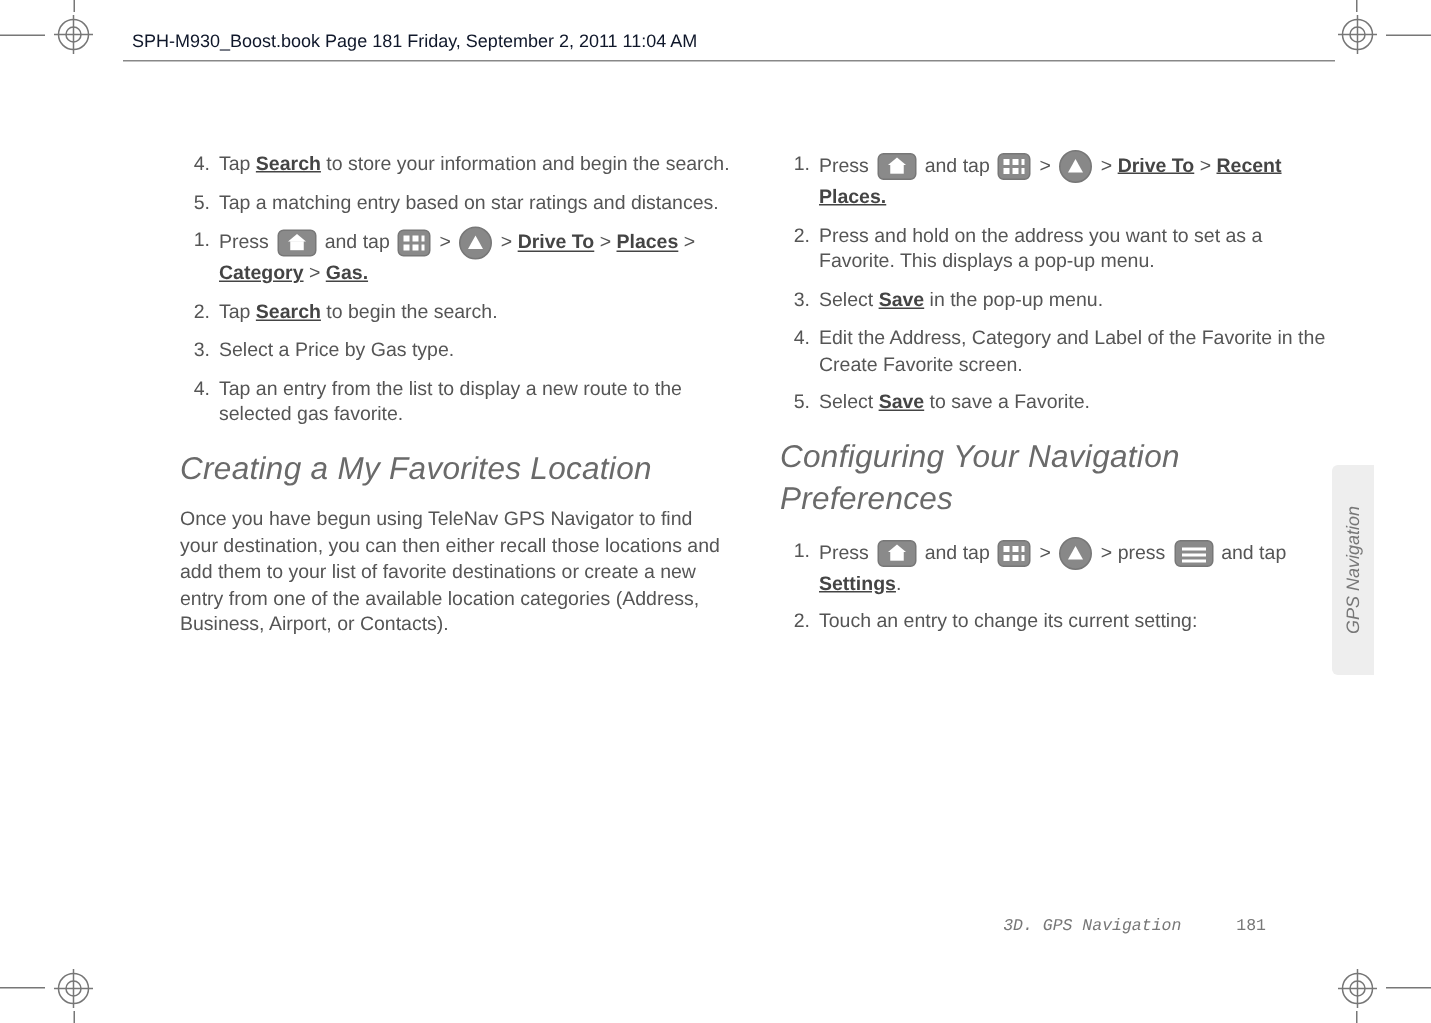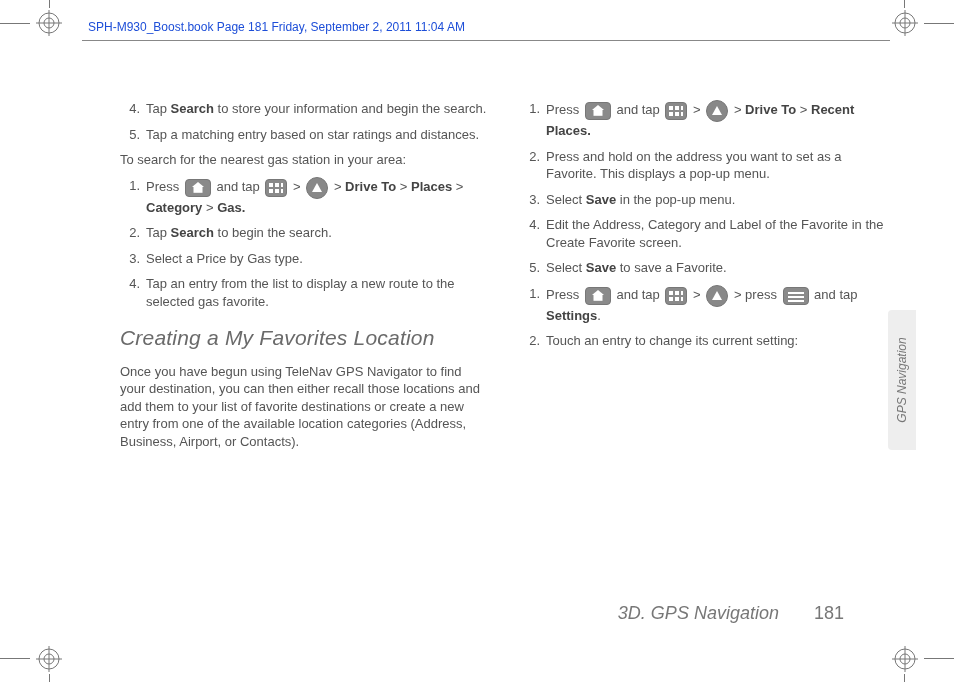--- a/index.html
+++ b/index.html
@@ -34,7 +34,7 @@
     top: 20px;
     left: 88px;
     font-size: 12px;
-    color: #1d4ed8;
+    color: #0f172a;
   }
   .page {
     position: absolute;

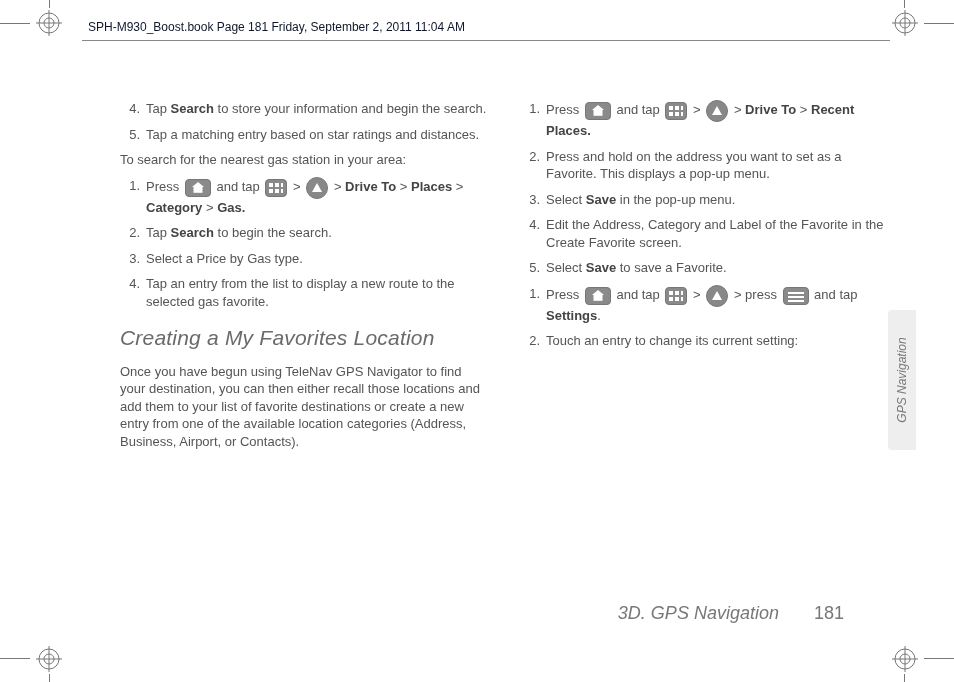--- a/index.html
+++ b/index.html
@@ -63,7 +63,7 @@
     margin: 14px 0 10px 0;
     letter-spacing: .2px;
   }
-  b { color:#444; font-weight:bold; }
+  b { color:#444; font-weight:bold;text-decoration:underline; }
   .icon {
     display:inline-block;
     vertical-align:middle;

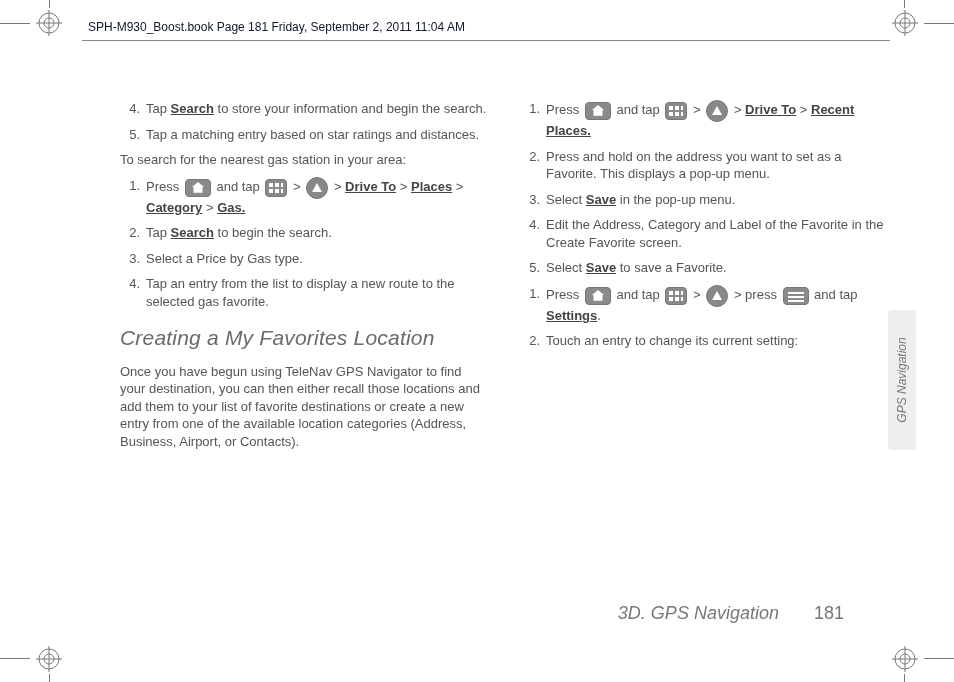--- a/index.html
+++ b/index.html
@@ -202,7 +202,6 @@
         <div class="num">5.</div>
         <div class="body">Tap a matching entry based on star ratings and distances.</div>
       </div>
-    <p class="intro">To search for the nearest gas station in your area:</p>
     <div class="num-item">
         <div class="num">1.</div>
         <div class="body">

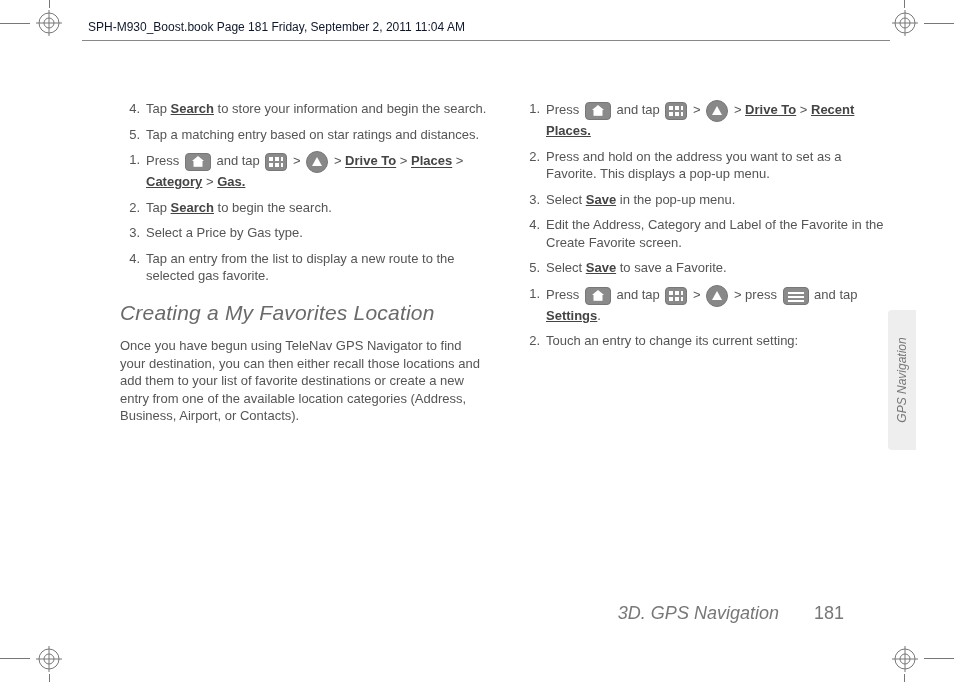--- a/index.html
+++ b/index.html
@@ -247,6 +247,7 @@
         <div class="num">5.</div>
         <div class="body">Select <b>Save</b> to save a Favorite.</div>
       </div>
+    <div class="h2">Configuring Your Navigation Preferences</div>
     <div class="num-item">
         <div class="num">1.</div>
         <div class="body">

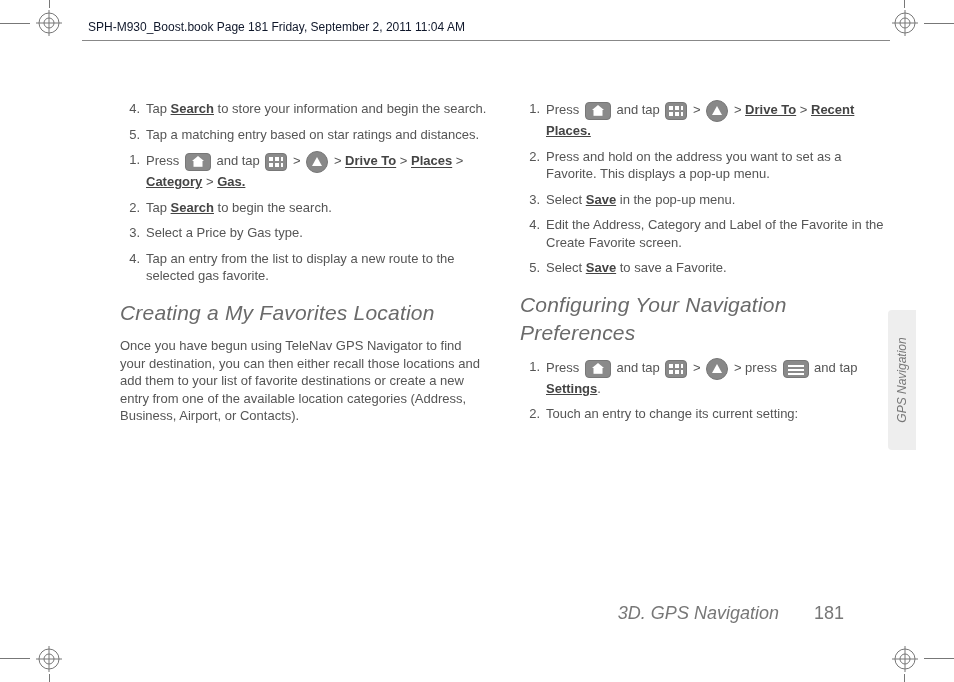--- a/index.html
+++ b/index.html
@@ -148,8 +148,9 @@
     bottom: 58px;
     right: 110px;
     font-style: italic;
-    font-size: 18px;
+    font-size: 11px;
     color:#777;
+    font-family:Liberation Mono, monospace;
   }
   .footer .pn { font-style:normal; margin-left:30px; }
 </style>

